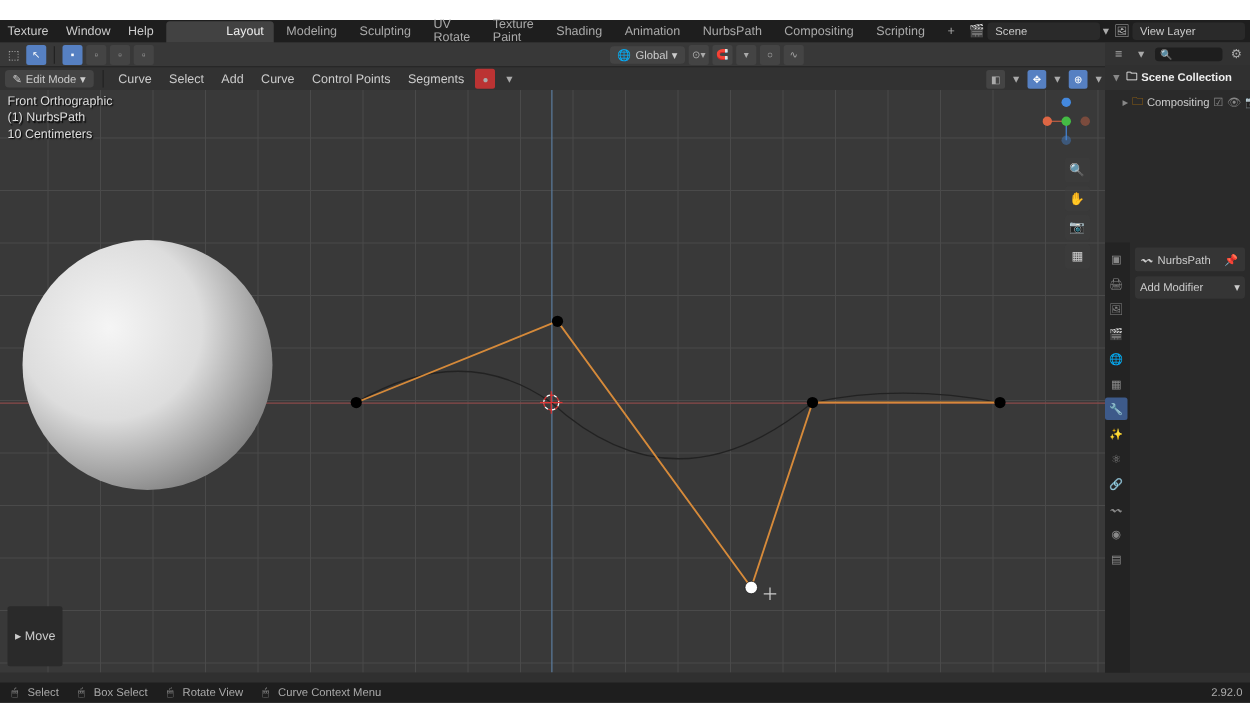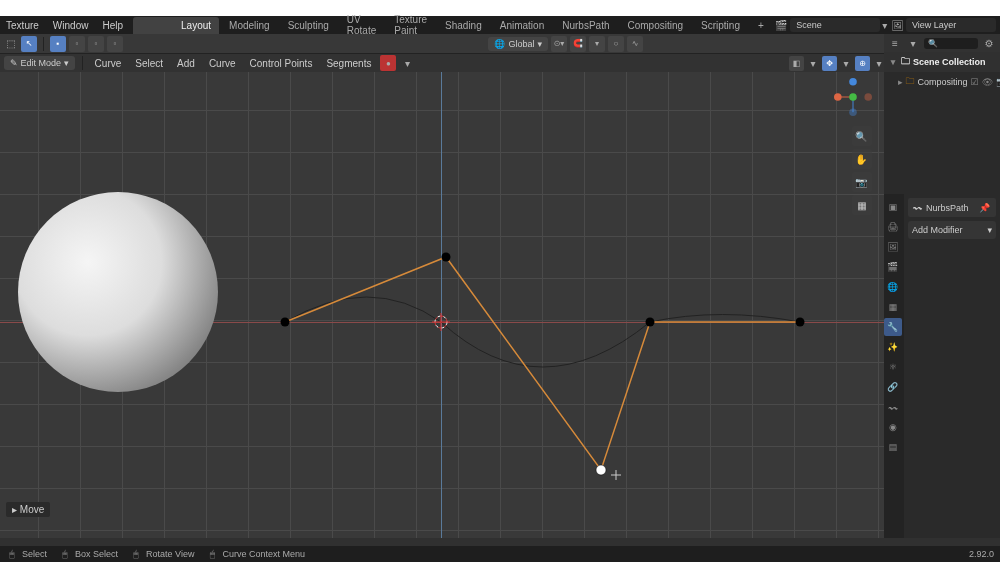--- a/index.html
+++ b/index.html
@@ -203,6 +203,11 @@
       </g>
     </svg>
 
+    <div class="view-info">
+      <div>Front Orthographic</div>
+      <div>(1) NurbsPath</div>
+      <div>10 Centimeters</div>
+    </div>
 
     <svg class="gizmo" viewBox="0 0 40 40">
       <line x1="20" y1="20" x2="4" y2="20" stroke="#d64"></line>

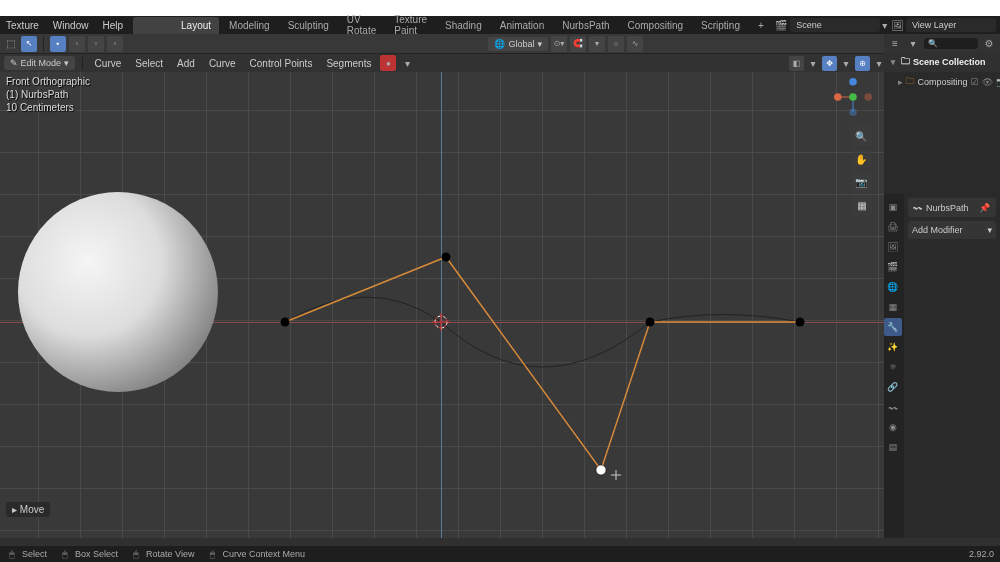--- a/index.html
+++ b/index.html
@@ -54,7 +54,7 @@
 .side-tools { position: absolute; top: 54px; right: 12px; display: flex; flex-direction: column; gap: 3px; }
 .side-tool { width: 20px; height: 20px; background: #3e3e3e88; border-radius: 3px; display: flex; align-items: center; justify-content: center; cursor: pointer; color: #ccc; font-size: 10px; }
 
-.move-hint { position: absolute; bottom: 21px; left: 6px; background: #2a2a2a; padding: 2px 6px; border-radius: 2px; font-size: 10px; }
+.move-hint { position: absolute; bottom: 5px; left: 6px; background: #2a2a2a; padding: 18px 6px; border-radius: 2px; font-size: 10px; }
 
 .right-panel { position: absolute; top: 34px; right: 0; width: 116px; bottom: 24px; background: #2a2a2a; display: flex; flex-direction: column; }
 .outliner { height: 160px; background: #2a2a2a; }

